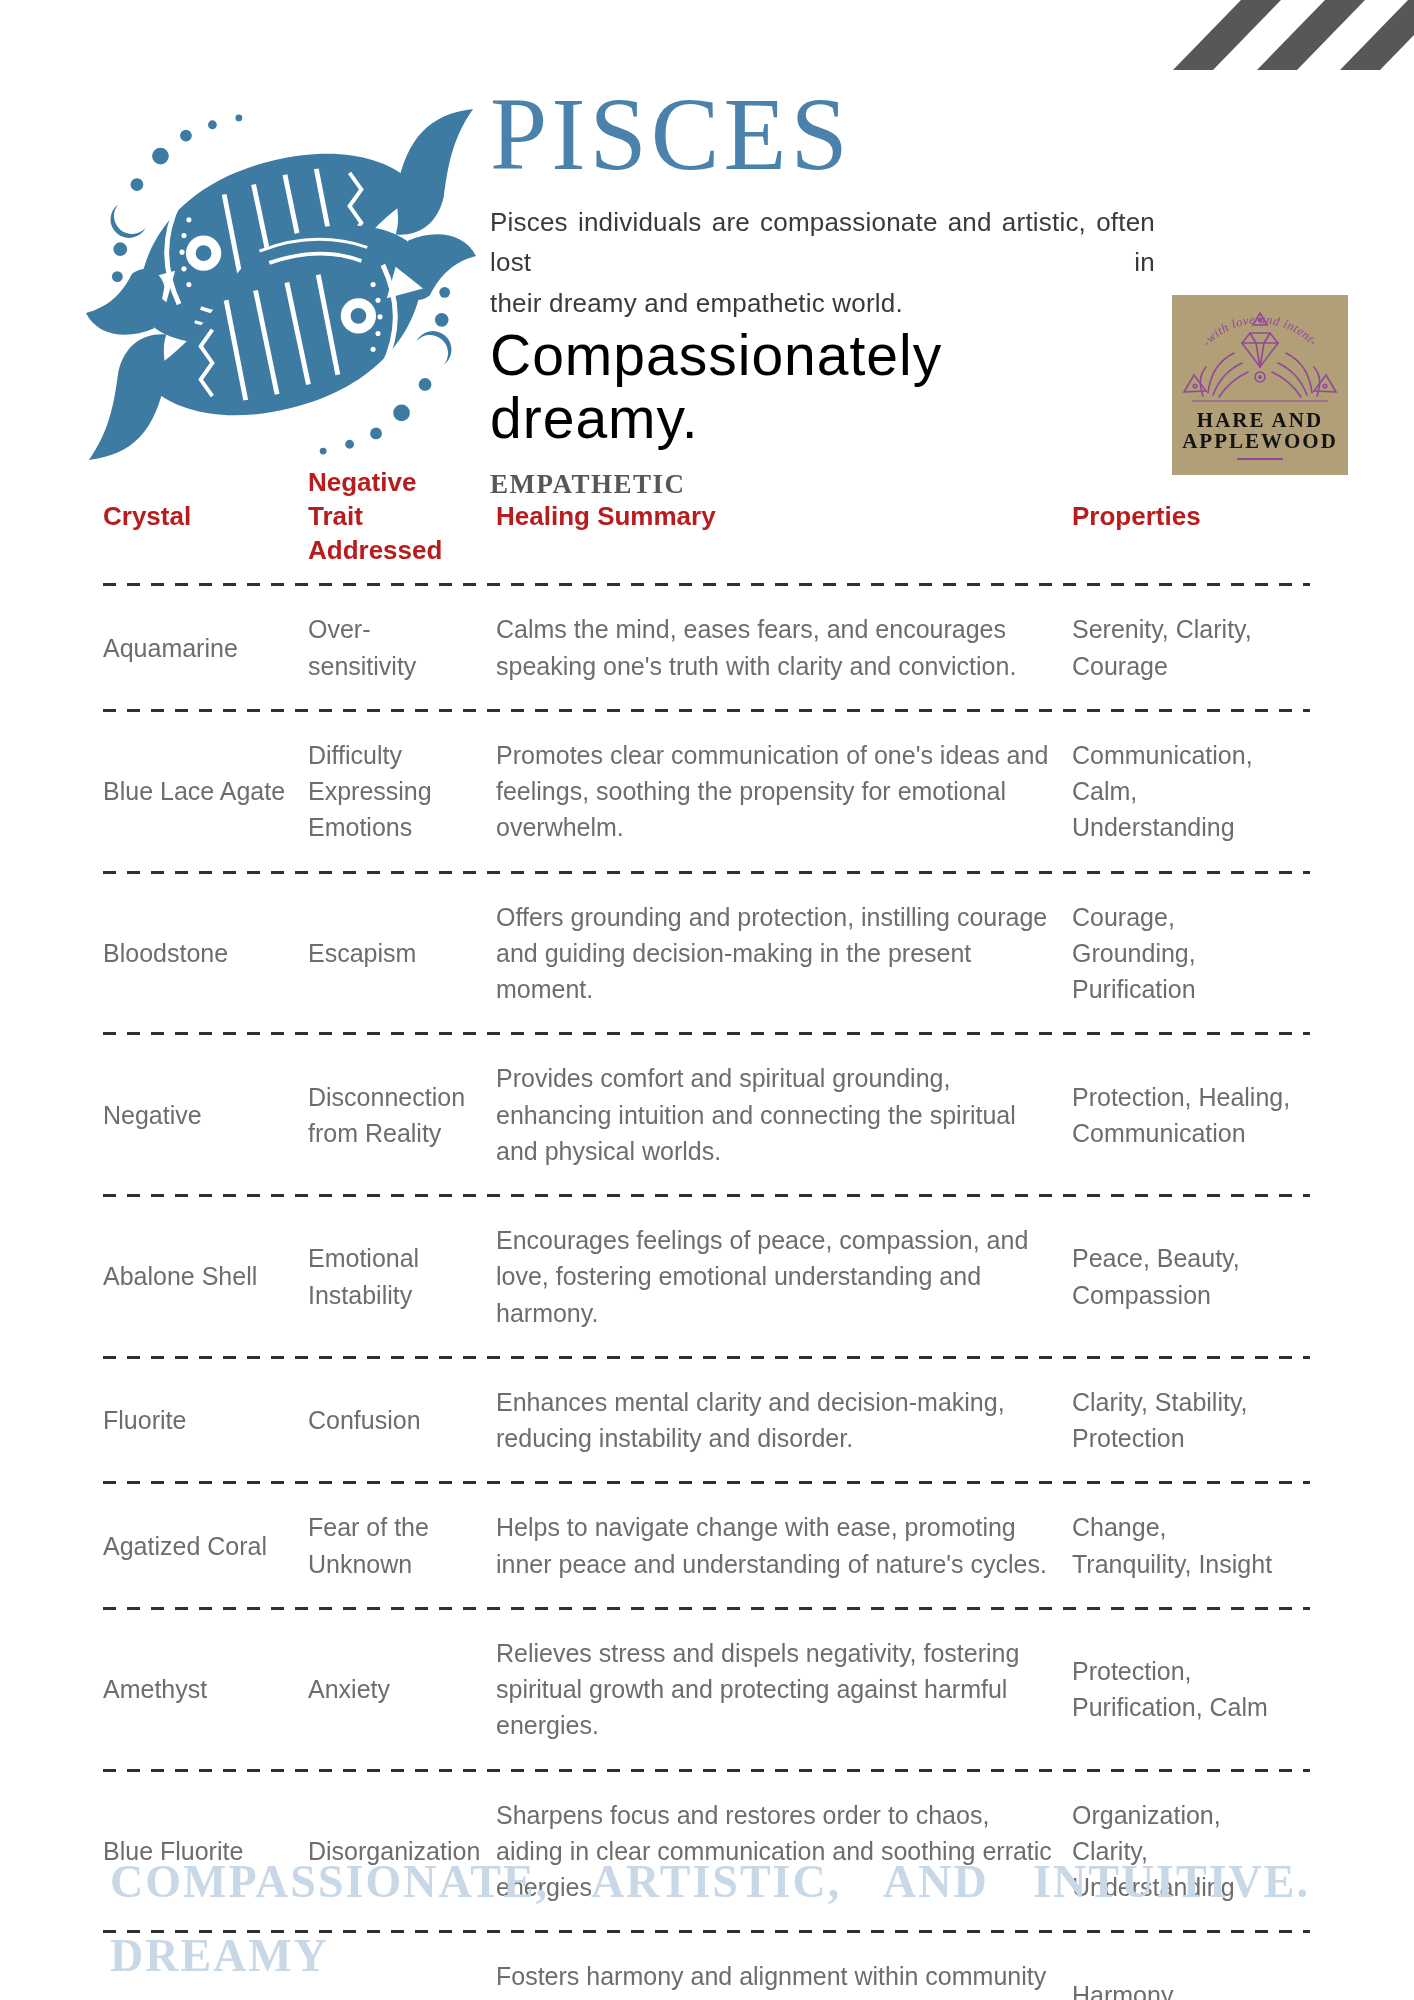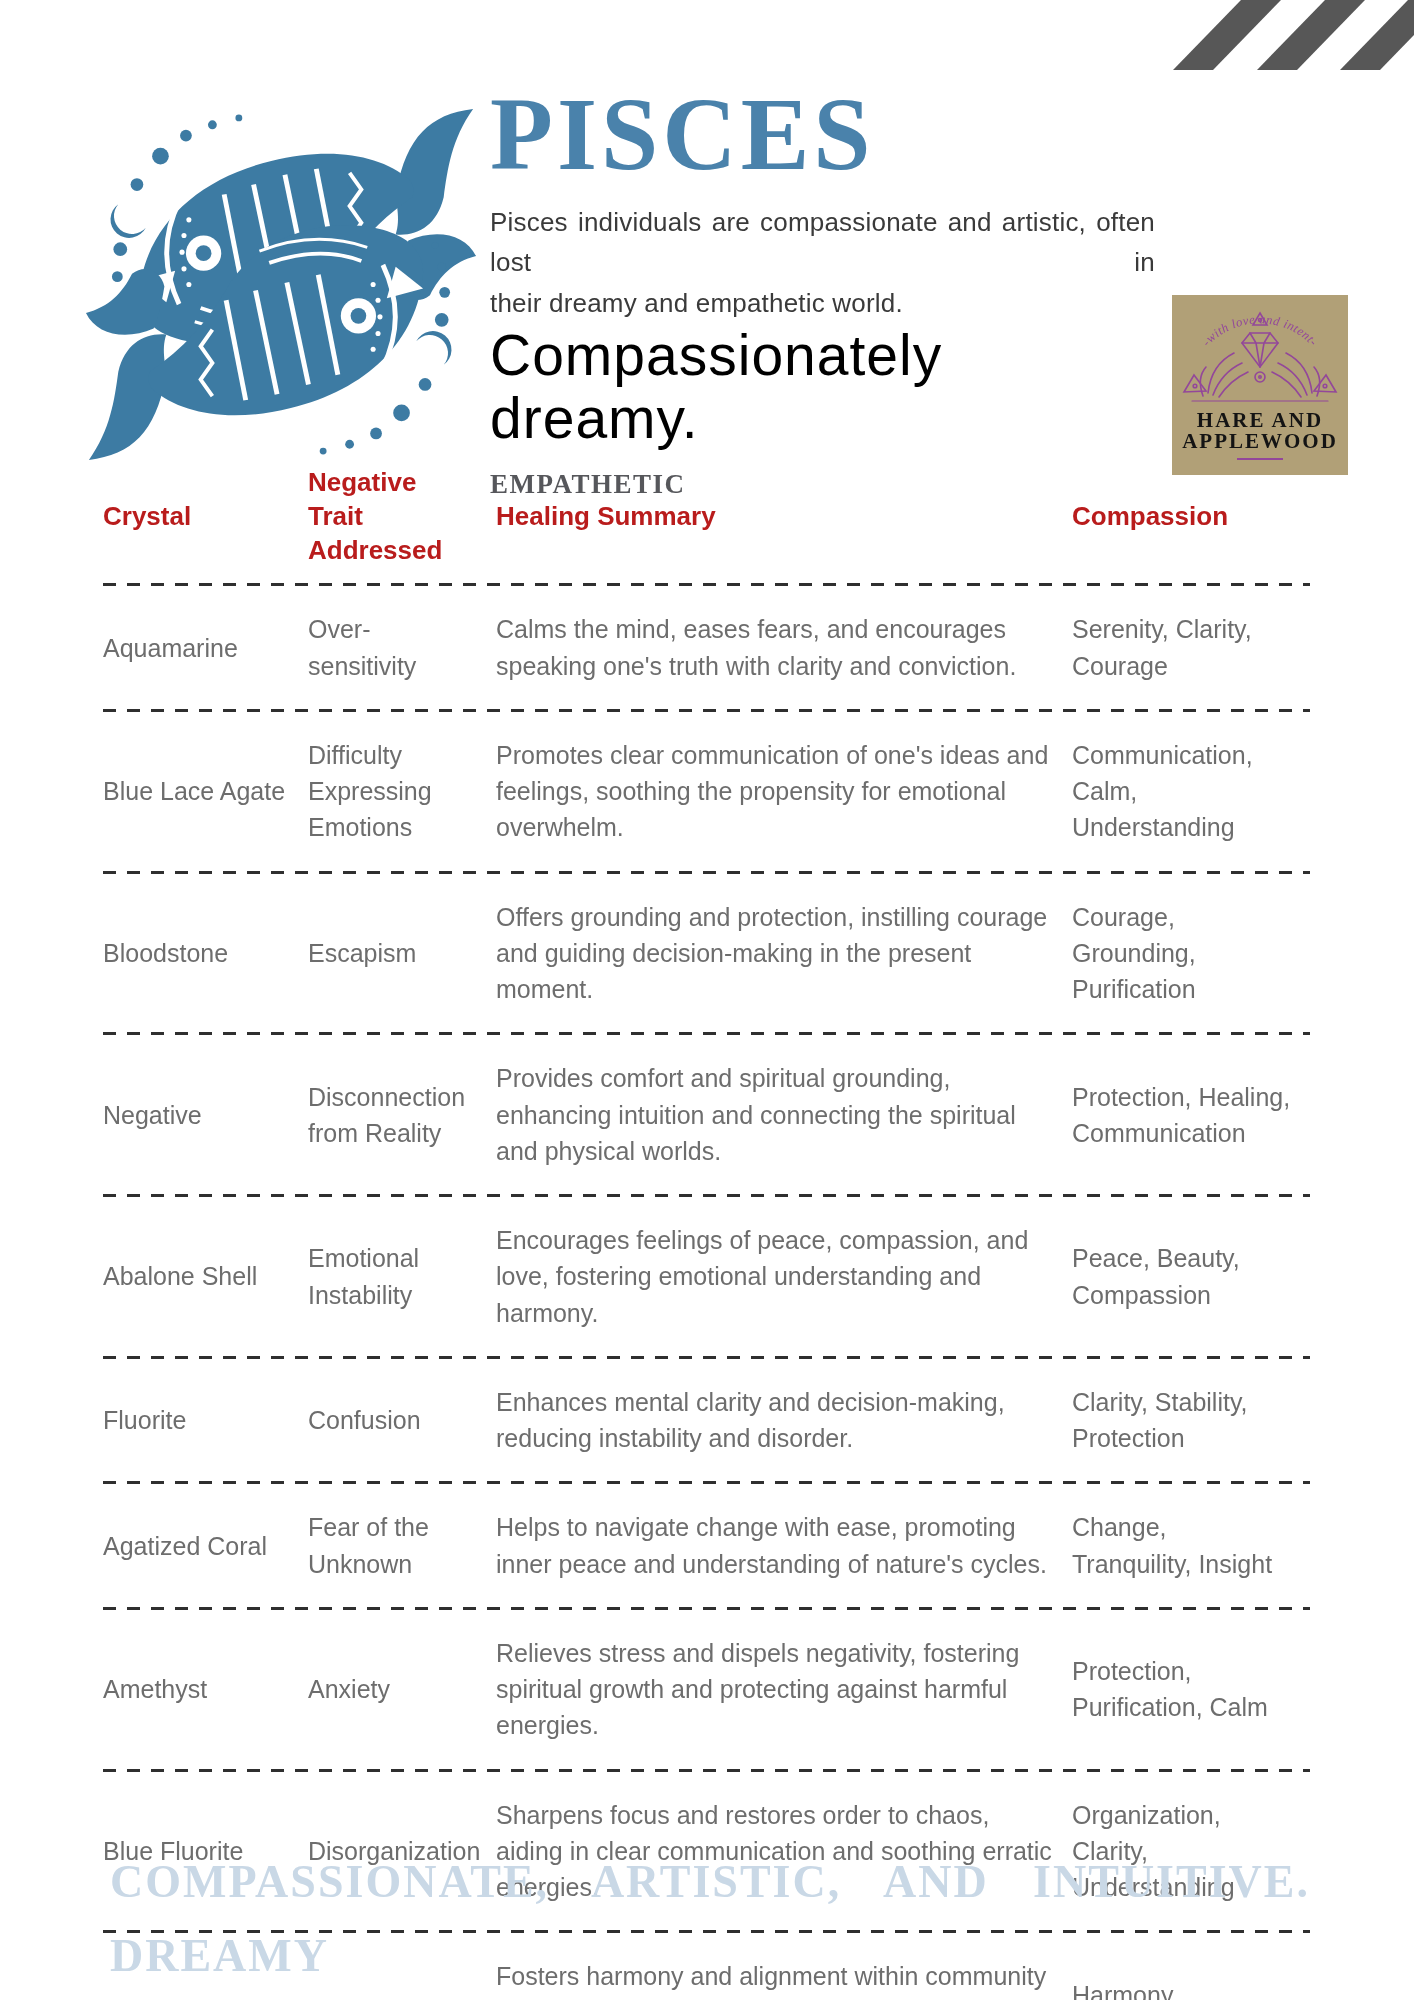--- a/index.html
+++ b/index.html
@@ -16,7 +16,7 @@
   .header-block{position:absolute;left:490px;top:80px;width:670px;}
   .title{
     font-family:"Liberation Serif","DejaVu Serif",serif;
-    font-weight:700;font-size:103px;line-height:1.05;margin:0;
+    font-weight:400;font-size:103px;line-height:1.05;margin:0;
     color:#4a82ab;letter-spacing:4px;
   }
   .desc{width:665px;margin-top:14px;font-size:26px;line-height:1.55;color:#3a3a3a;letter-spacing:0.2px;}

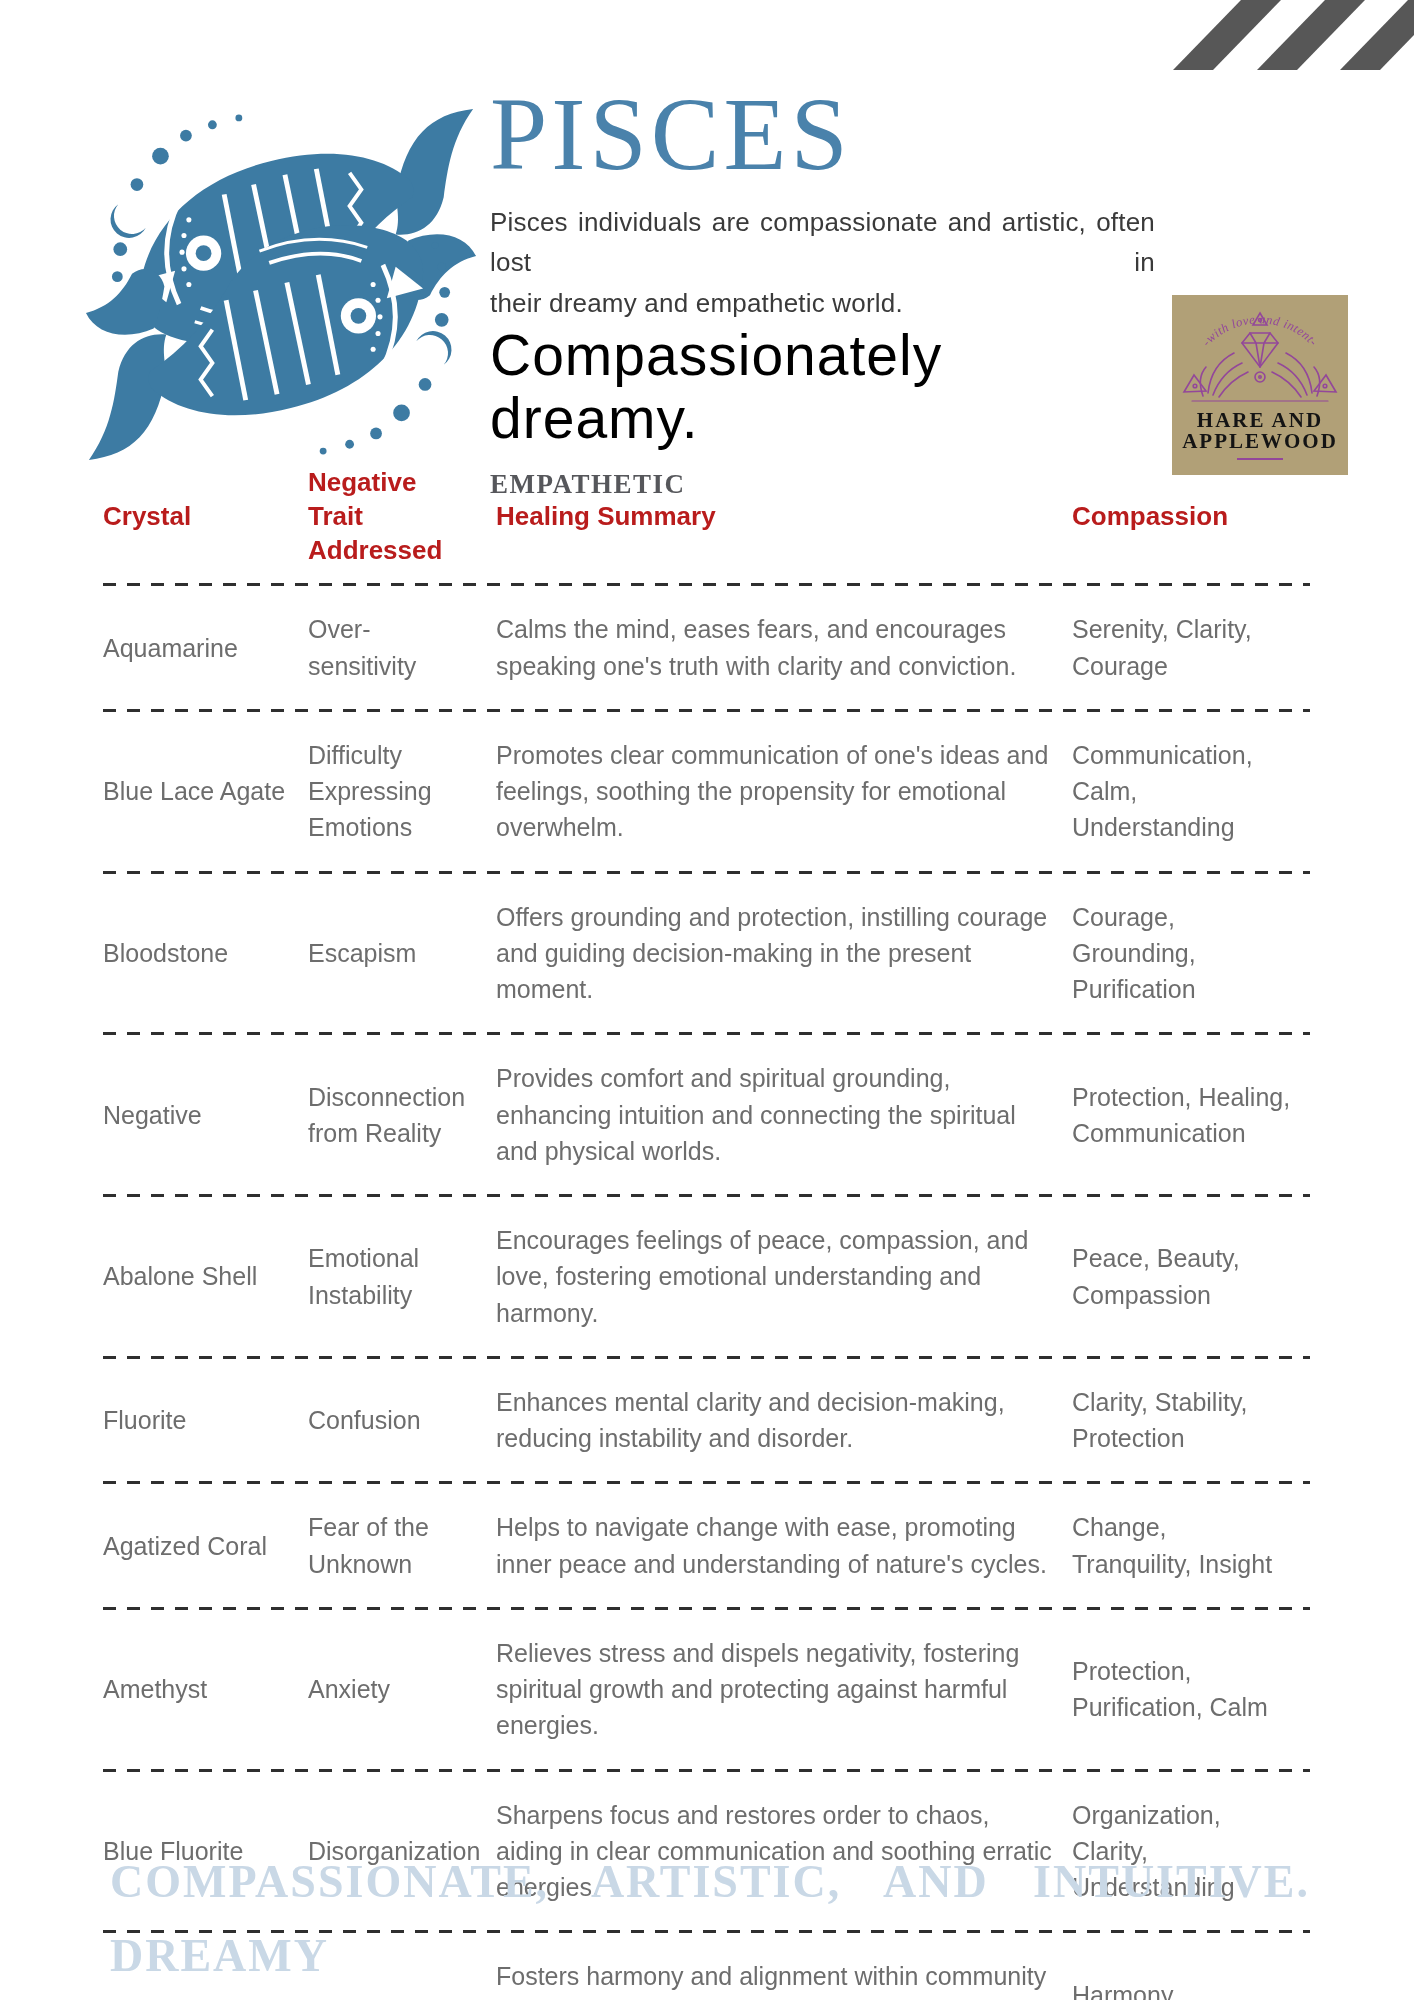--- a/index.html
+++ b/index.html
@@ -172,7 +172,7 @@
     <div class="th">Crystal</div>
     <div class="th">Negative Trait Addressed</div>
     <div class="th">Healing Summary</div>
-    <div class="th">Compassion</div>
+    <div class="th">Properties</div>
   </div>
 
   <div class="dash"></div>

